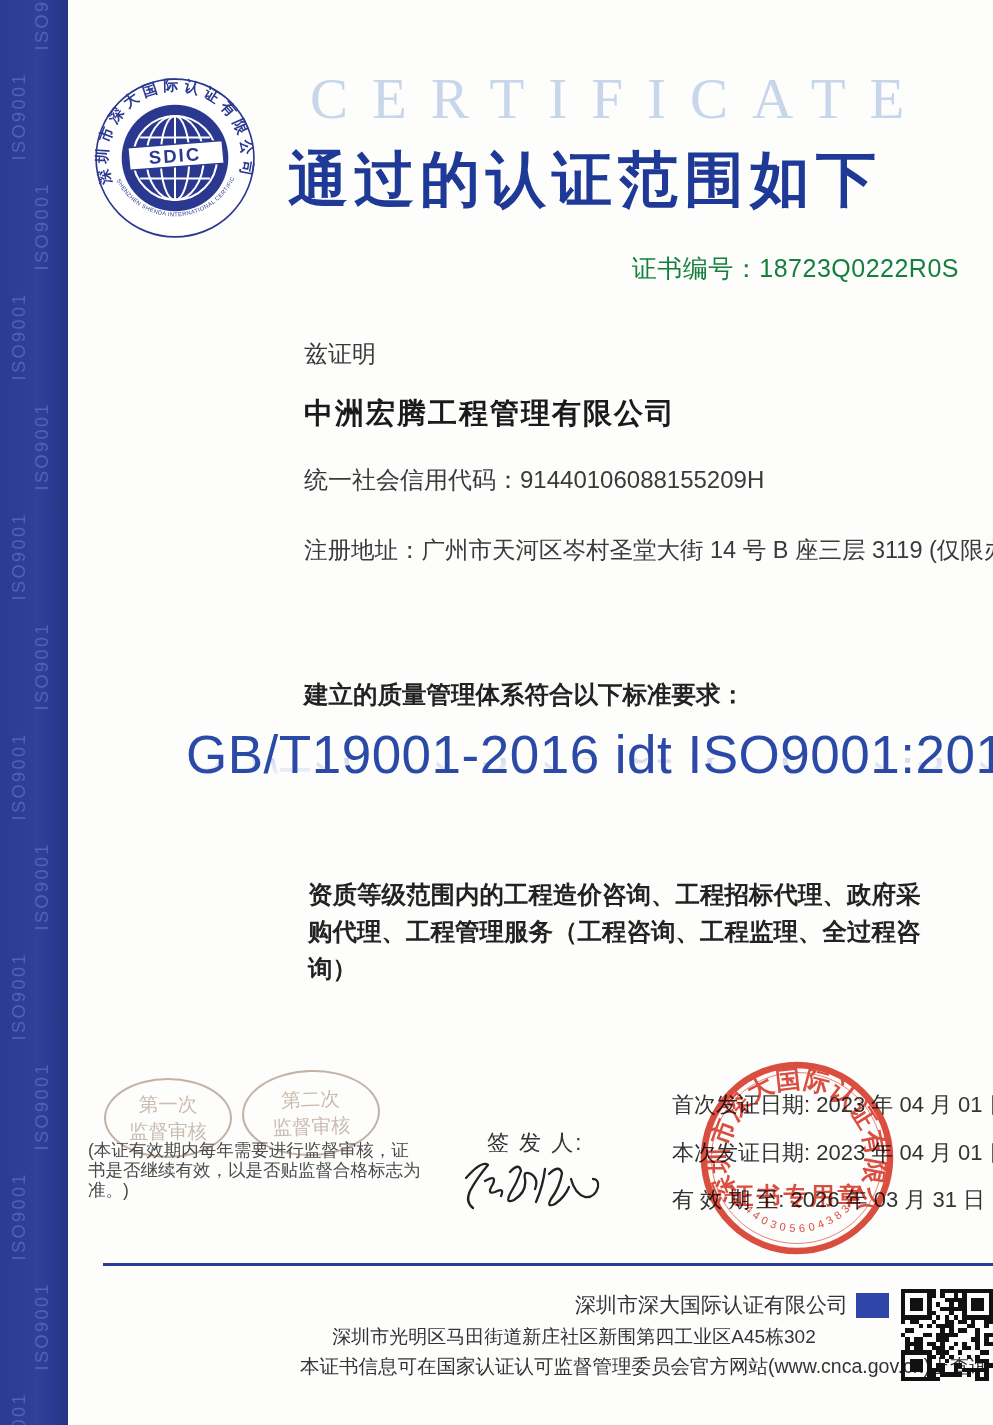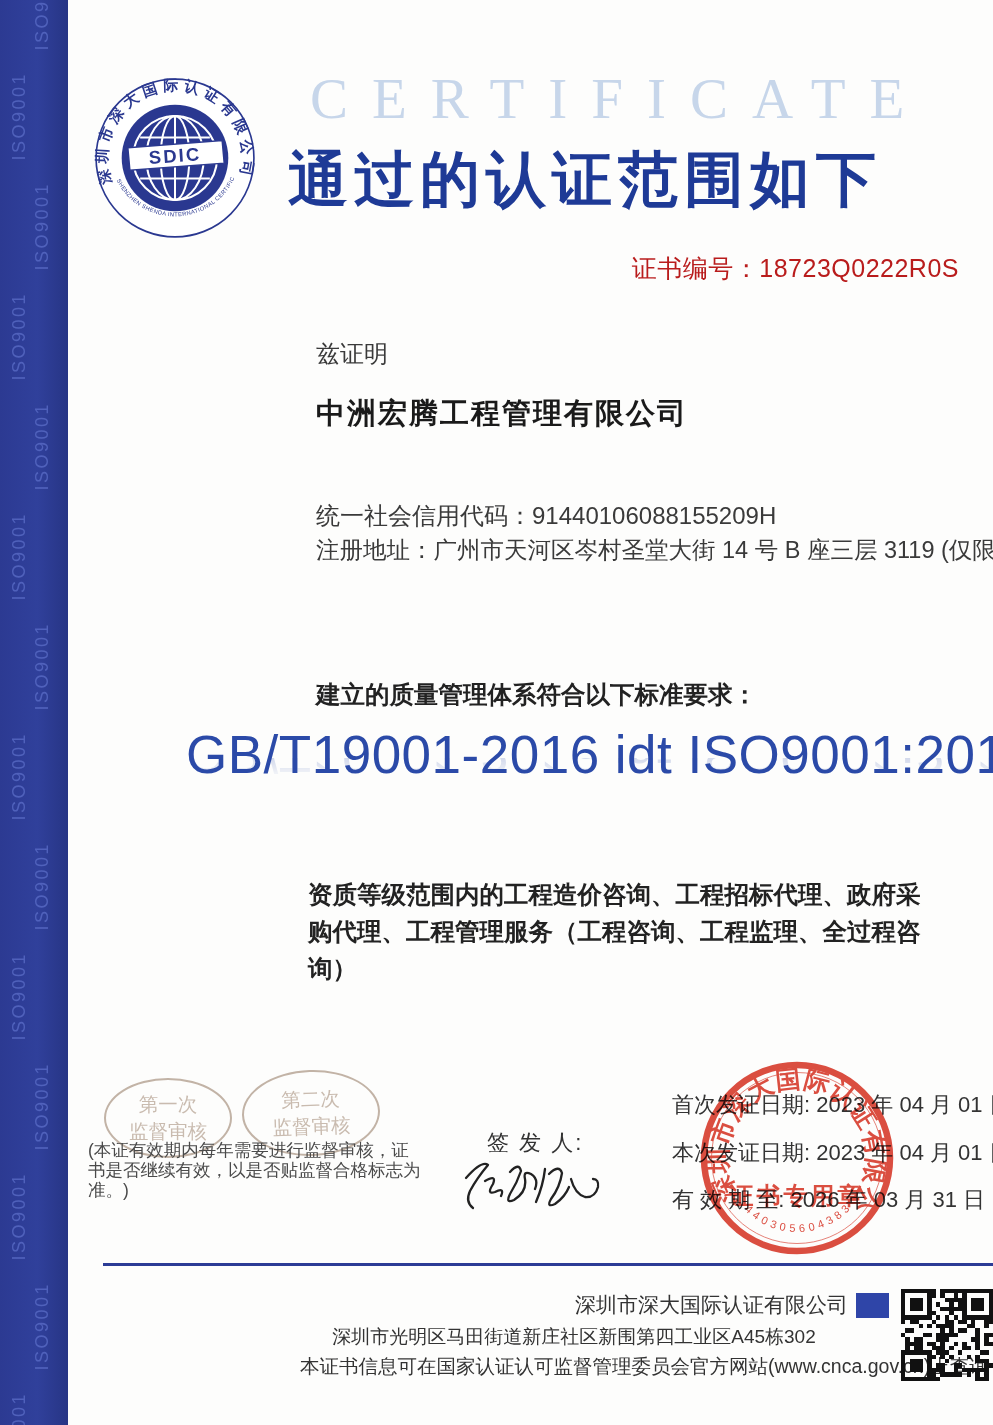--- a/index.html
+++ b/index.html
@@ -36,7 +36,7 @@
   }
   .cert-no {
     position:absolute; right:34px; top:252px;
-    font-size:25px; color:#b91c1c; letter-spacing:.5px;
+    font-size:25px; color:#15803d; letter-spacing:.5px;
   }
 
   

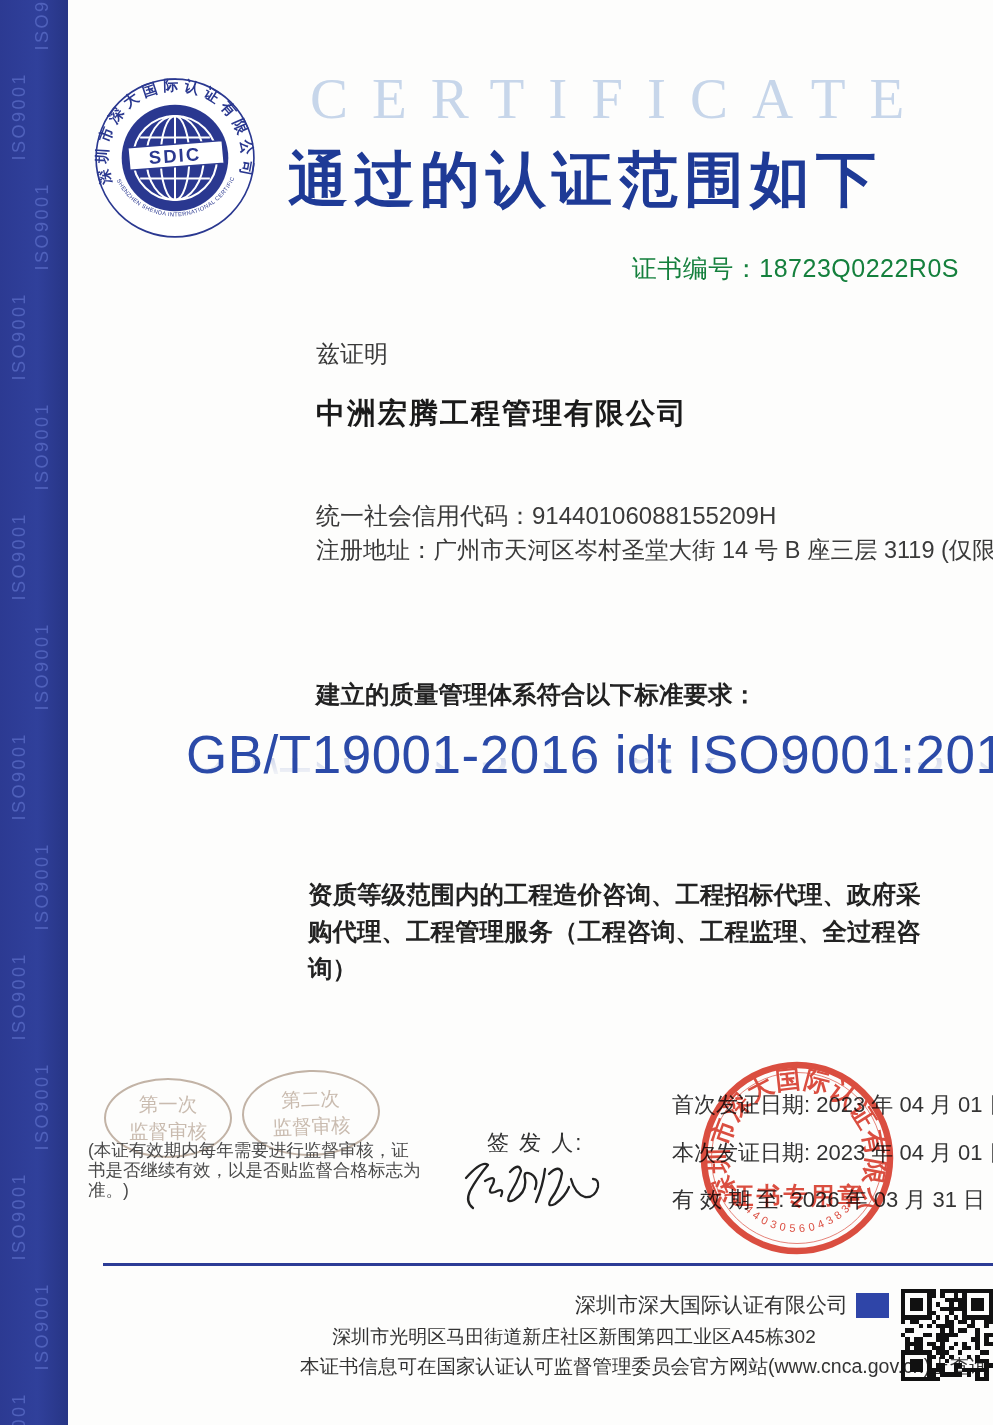--- a/index.html
+++ b/index.html
@@ -40,7 +40,7 @@
   }
 
   
-  .t { position:absolute; left:316px; color:#3a3a3a; white-space:nowrap; }
+  .t { position:absolute; left:304px; color:#3a3a3a; white-space:nowrap; }
   .attest      { top:338px; font-size:24px; }
   .company     { top:394px; font-size:29px; font-weight:700; color:#1a1a1a; letter-spacing:2px; }
   .credit      { top:464px; font-size:24px;margin-top:36px; }

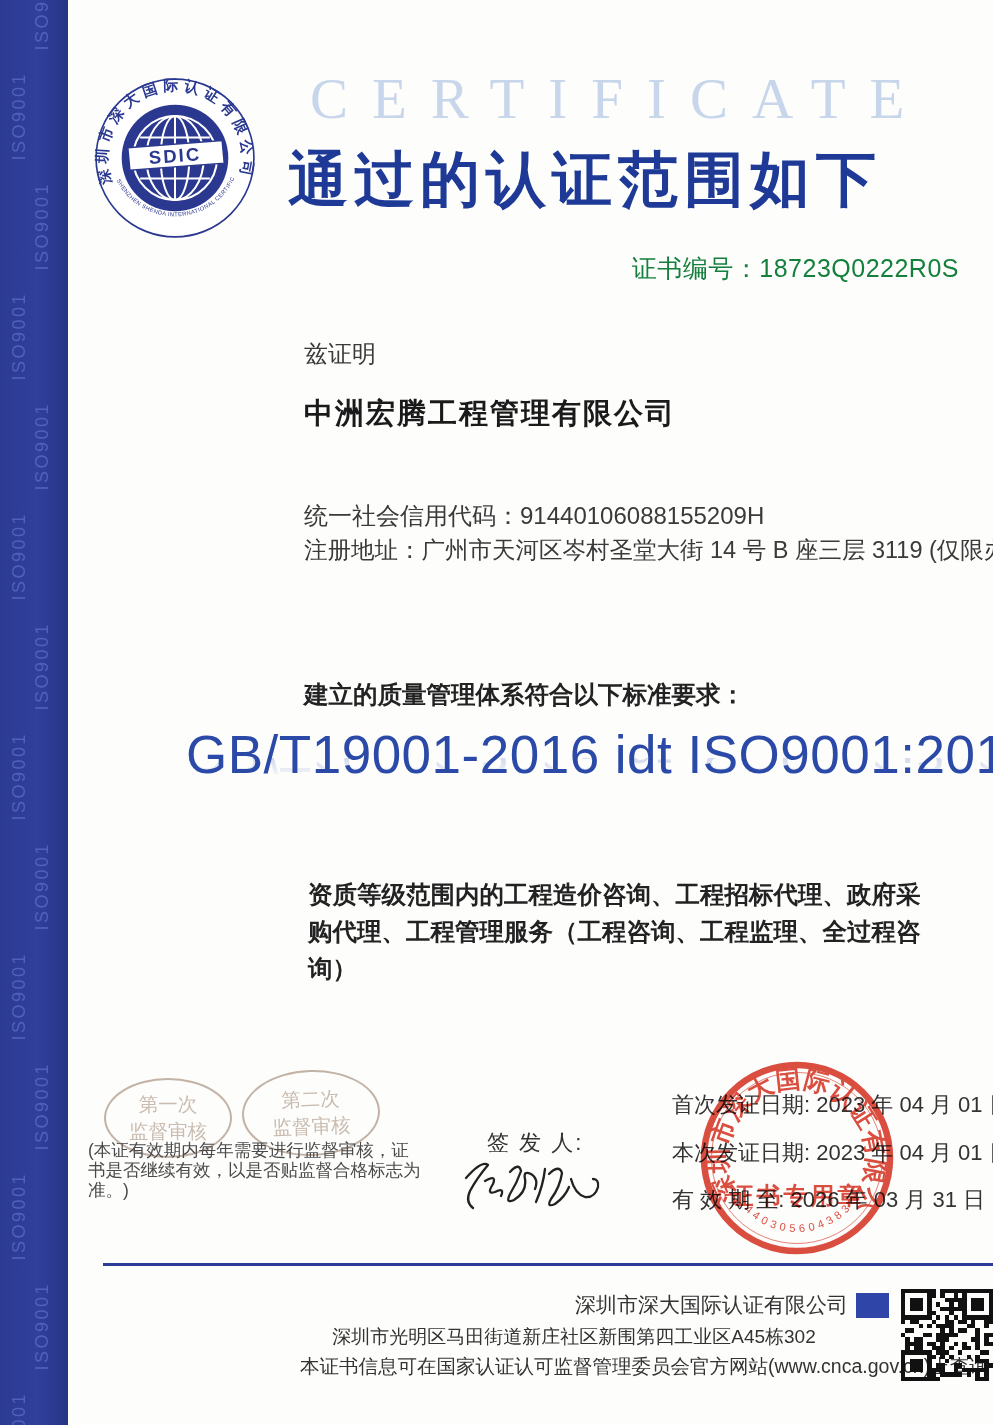--- a/index.html
+++ b/index.html
@@ -43,7 +43,7 @@
   .t { position:absolute; left:304px; color:#3a3a3a; white-space:nowrap; }
   .attest      { top:338px; font-size:24px; }
   .company     { top:394px; font-size:29px; font-weight:700; color:#1a1a1a; letter-spacing:2px; }
-  .credit      { top:464px; font-size:24px;margin-top:36px; }
+  .credit      { top:464px; font-size:24px; }
   .reg-addr    { top:534px; font-size:23.5px; }
   .op-addr     { top:600px; font-size:23.5px; }
   .std-intro   { top:678px; font-size:24.5px; font-weight:700; color:#222; }

